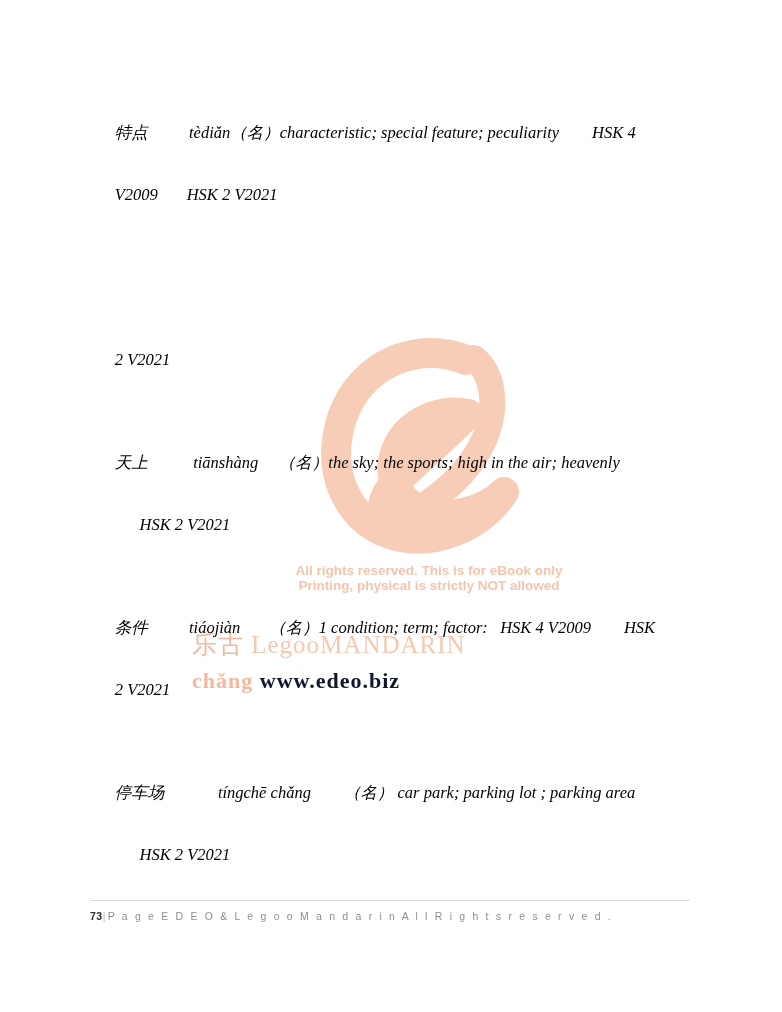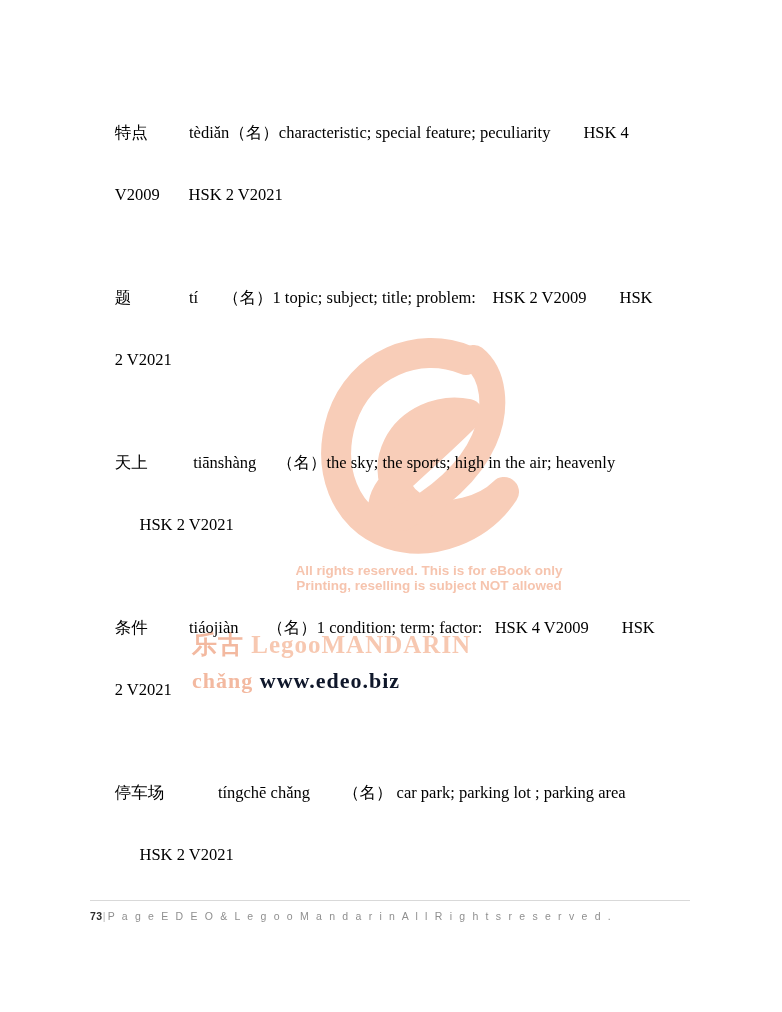--- a/index.html
+++ b/index.html
@@ -93,6 +93,7 @@
     text-align: left;
     white-space: pre-wrap;
     word-spacing: 0px;
+    font-style: italic;
   }
 
   

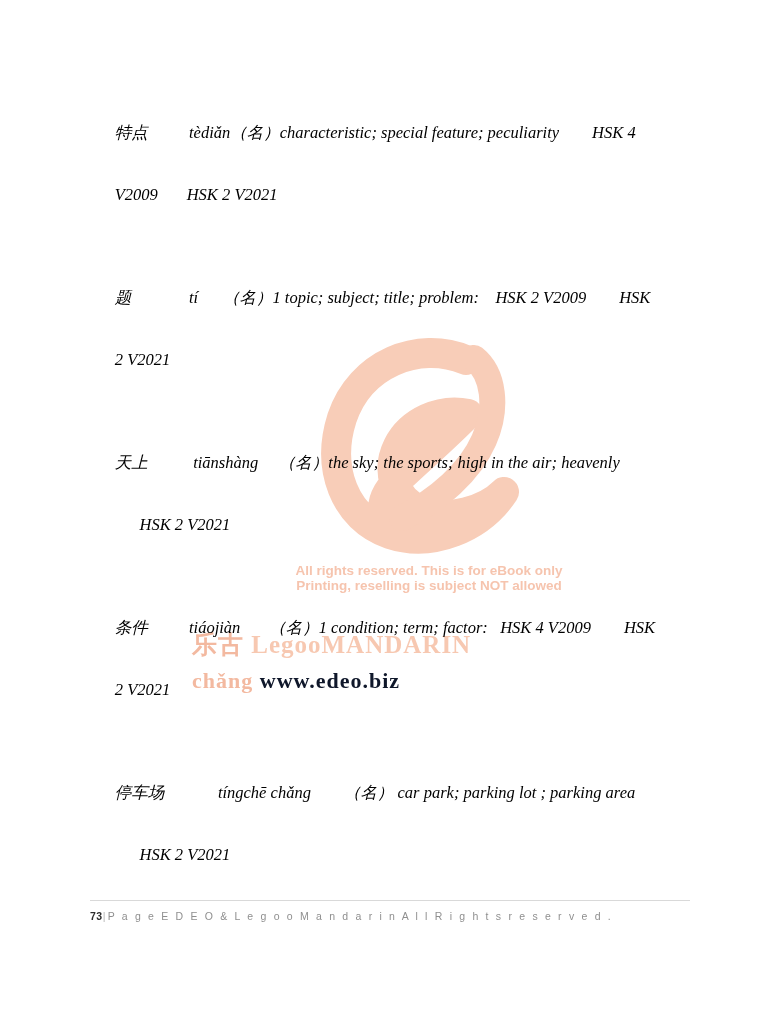--- a/index.html
+++ b/index.html
@@ -176,7 +176,7 @@
     </div>
 
     <div class="entry">
-      <span>题              tí      （名）1 topic; subject; title; problem:    HSK 2 V2009        HSK</span><br>
+      <br>
       <span>2 V2021</span>
     </div>
 

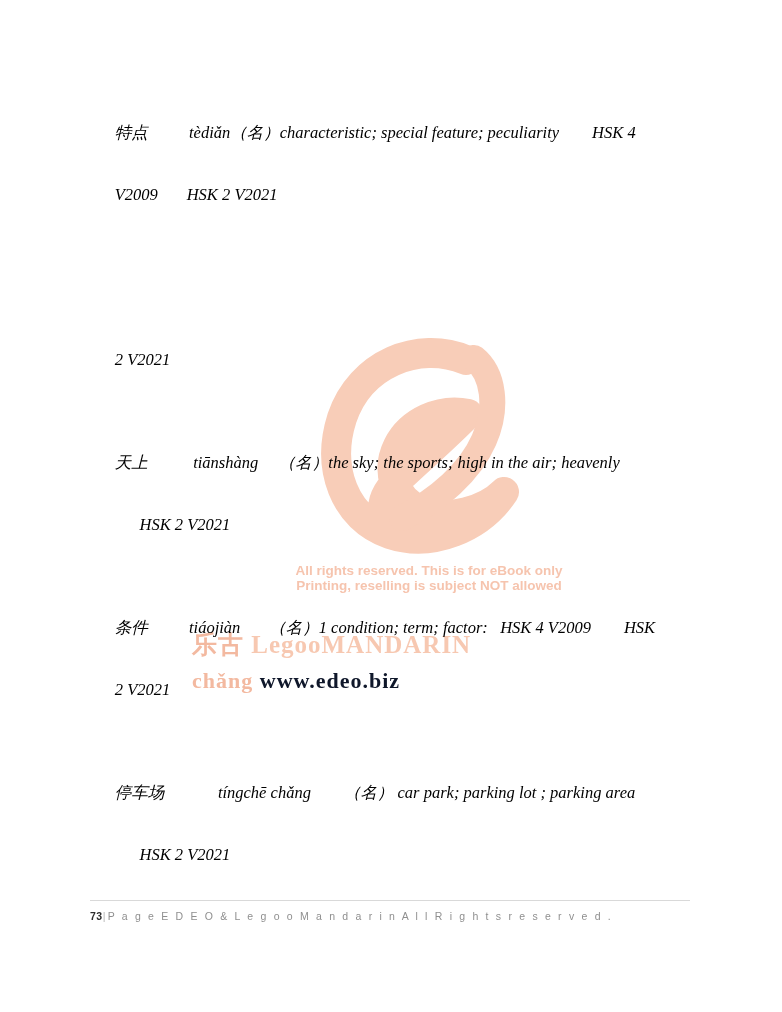--- a/index.html
+++ b/index.html
@@ -150,7 +150,7 @@
 
   <div class="wm-copy">
     <div>All rights reserved. This is for eBook only</div>
-    <div>Printing, reselling is subject NOT allowed</div>
+    <div>Printing, physical is strictly NOT allowed</div>
   </div>
 
   <div class="wm-brand">

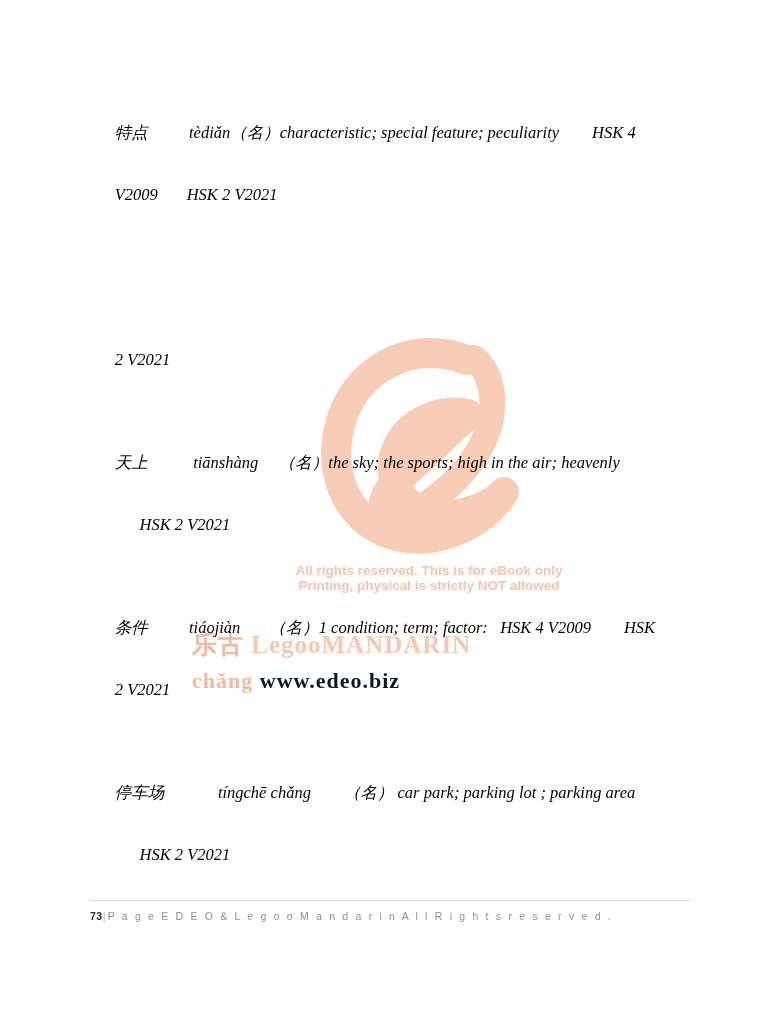--- a/index.html
+++ b/index.html
@@ -54,7 +54,7 @@
   .wm-brand-row1 {
     font-family: "Liberation Serif", "DejaVu Serif", serif;
     font-size: 25px;
-    font-weight: bold;
+    font-weight: normal;
     color: #f7c8b1;
     letter-spacing: 1px;
     white-space: nowrap;

